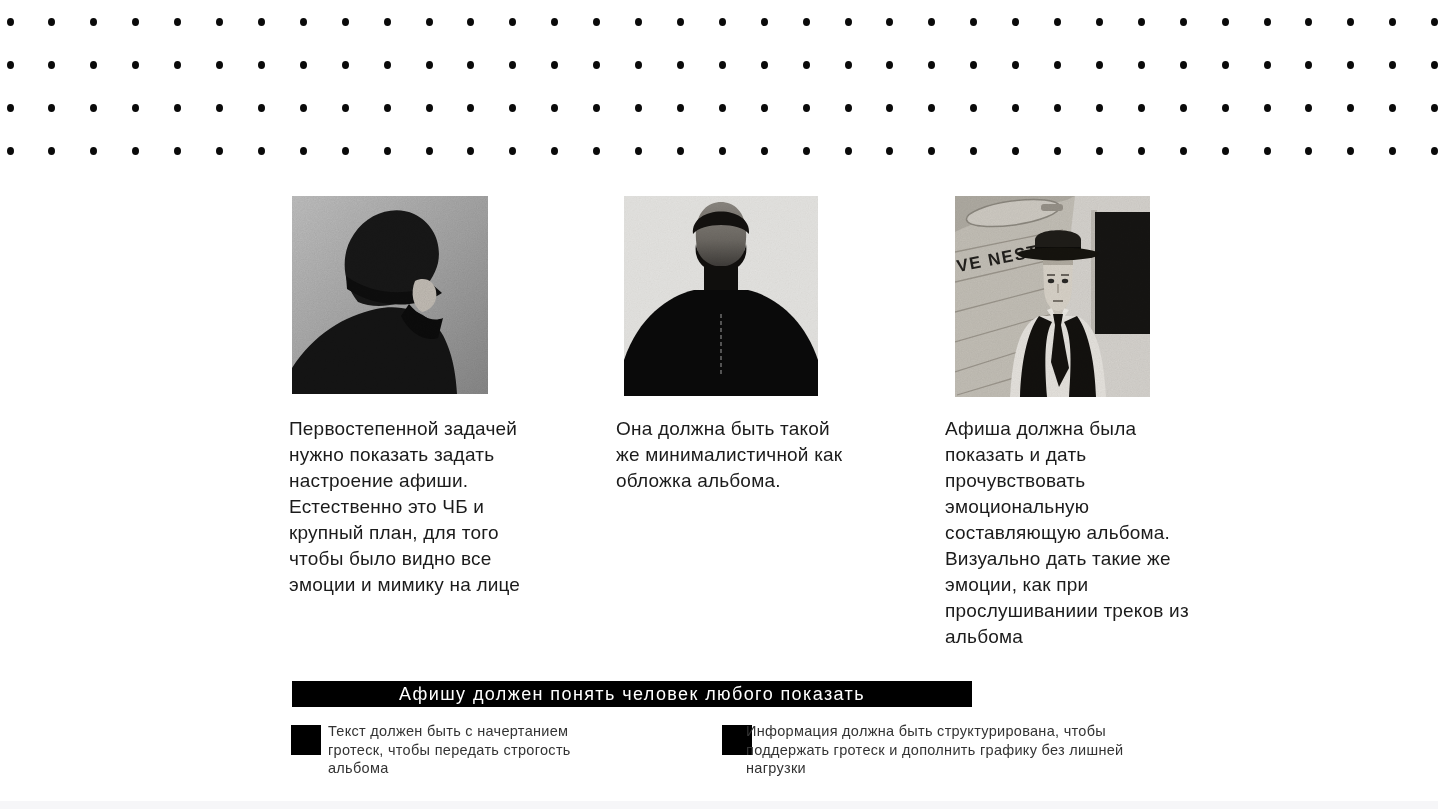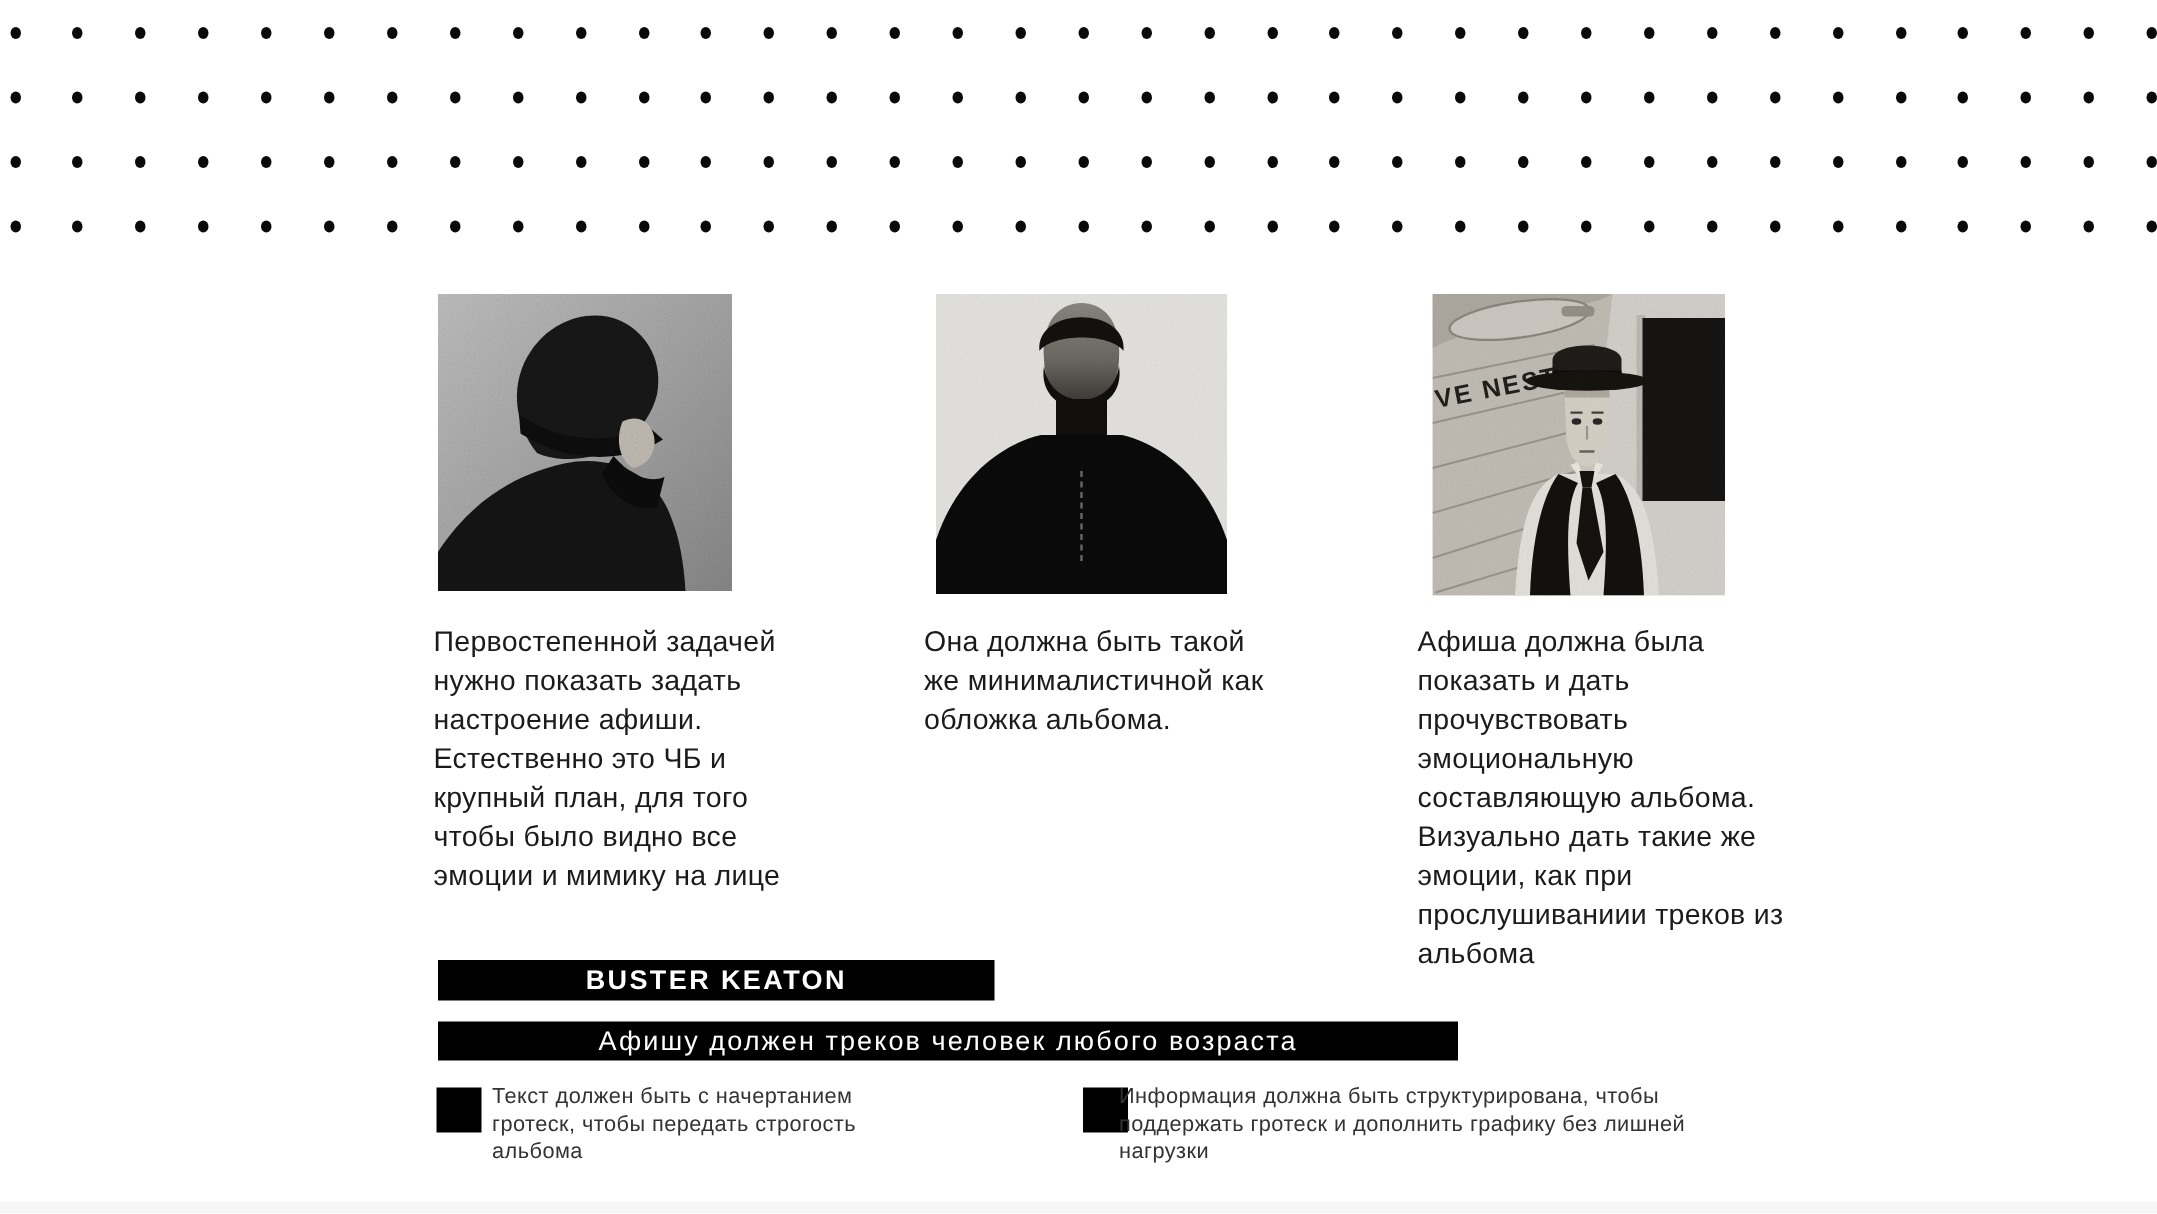--- a/index.html
+++ b/index.html
@@ -328,7 +328,6 @@
 прослушиваниии треков из
 альбома</div>
 
-  <div class="banner banner-title">BUSTER KEATON</div>
   <div class="banner banner-subtitle">Афишу должен треков человек любого возраста</div>
 
   <span class="bullet-square sq-1"></span>

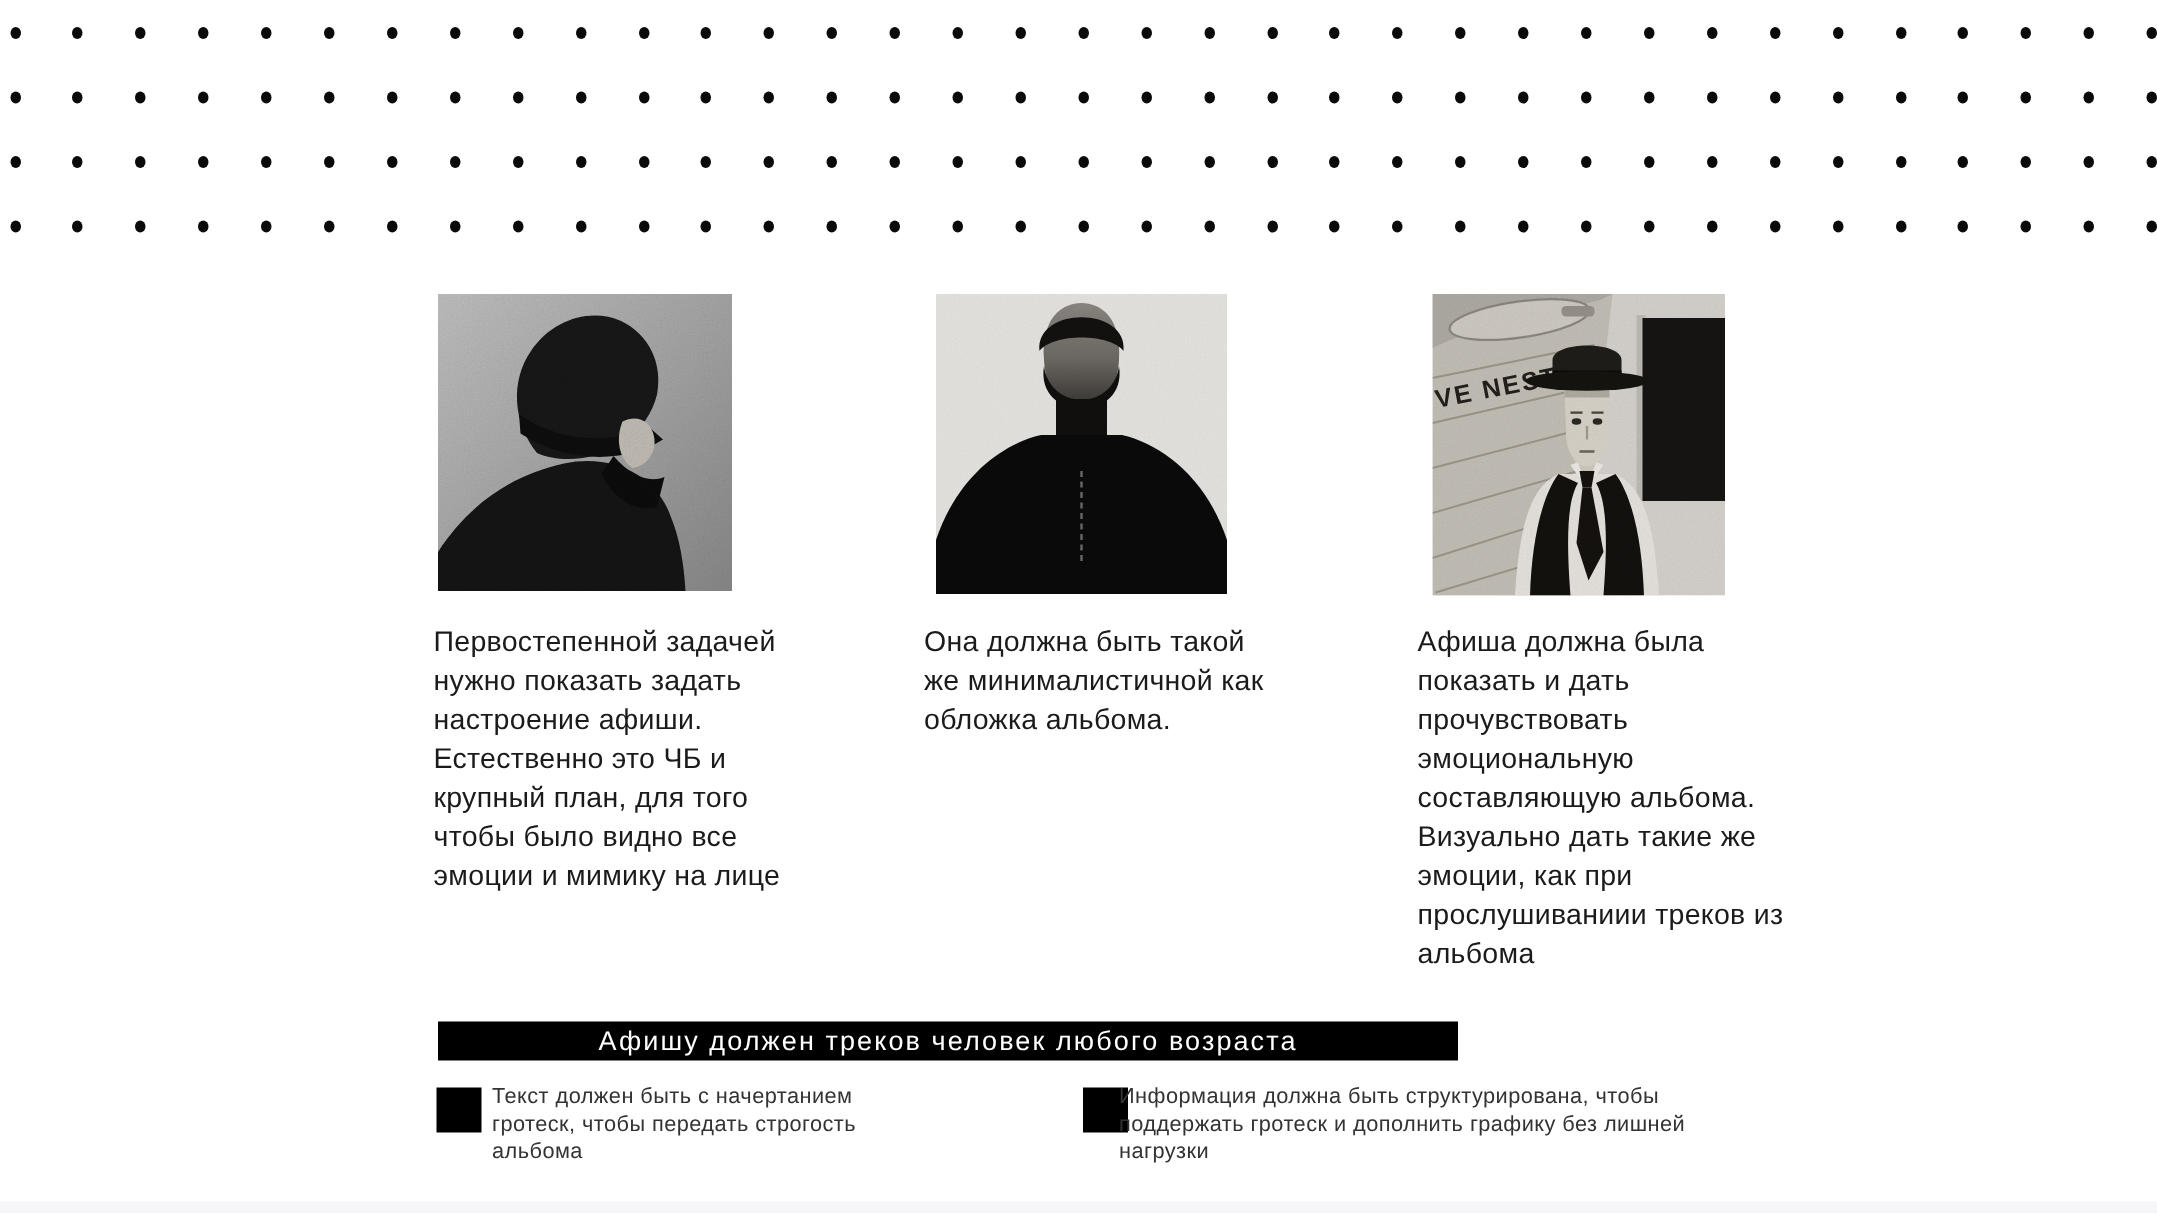--- a/index.html
+++ b/index.html
@@ -328,7 +328,7 @@
 прослушиваниии треков из
 альбома</div>
 
-  <div class="banner banner-subtitle">Афишу должен треков человек любого возраста</div>
+  <div class="banner banner-subtitle">Афишу должен понять человек любого показать</div>
 
   <span class="bullet-square sq-1"></span>
   <div class="bullet-text bt-1">Текст должен быть с начертанием

